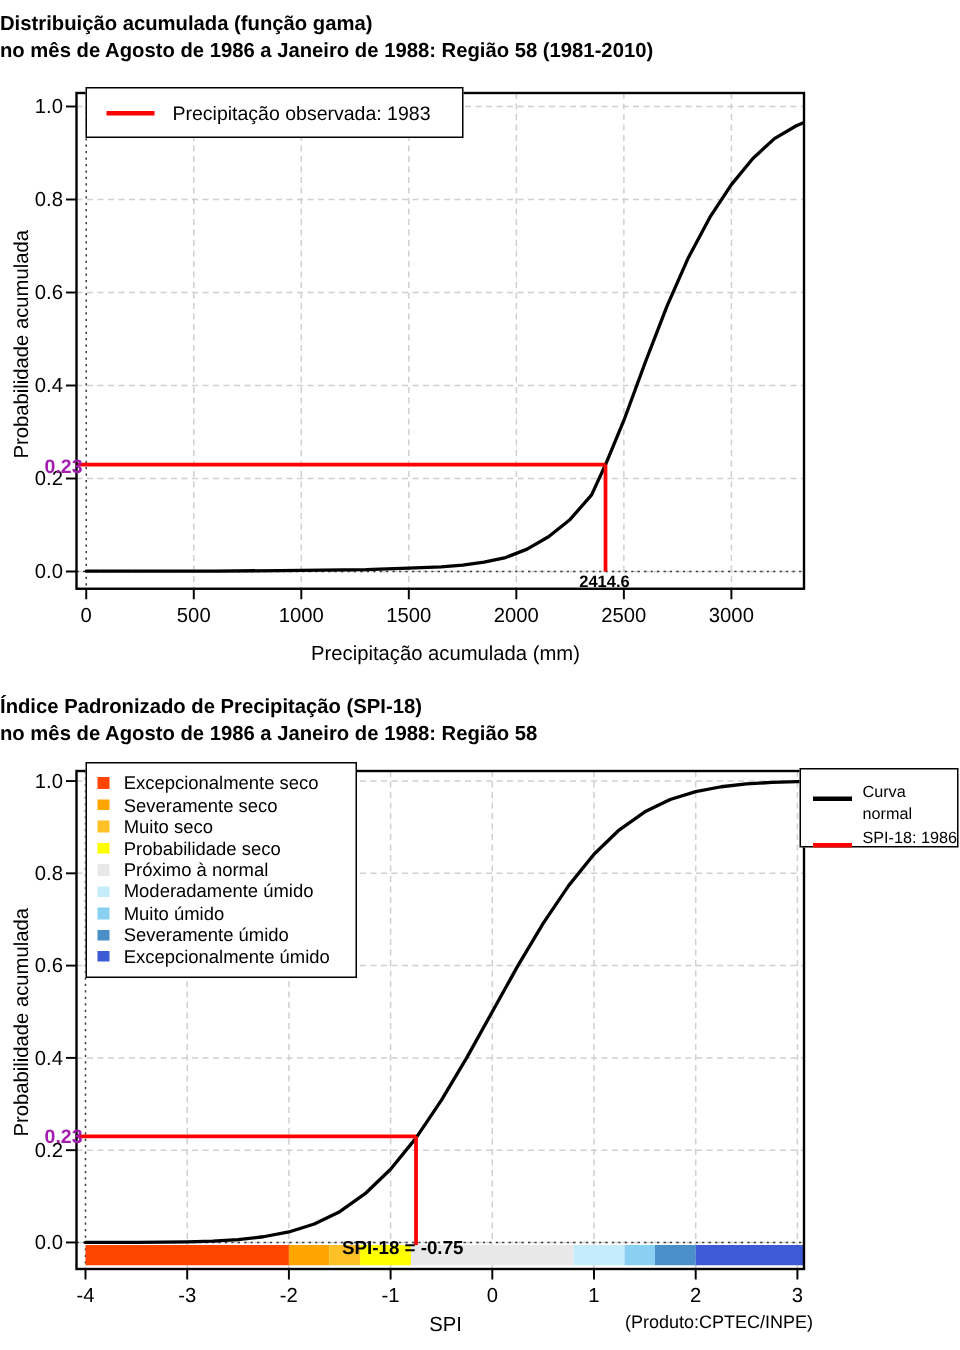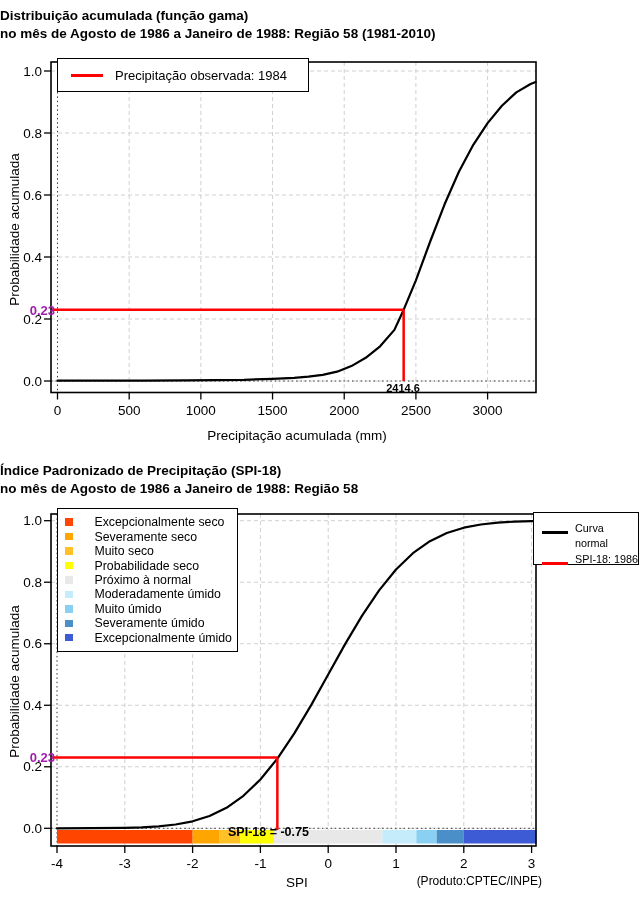--- a/index.html
+++ b/index.html
@@ -93,7 +93,7 @@
 
     <div class="legend-box lg1">
       <span class="sw" id="lg1sw" style="background: rgb(255, 0, 0);"></span>
-      <span>Precipitação observada: 1984</span>
+      <span>Precipitação observada: 1983</span>
     </div>
 
     <div class="anno-prob" style="top:303px">0.23</div>

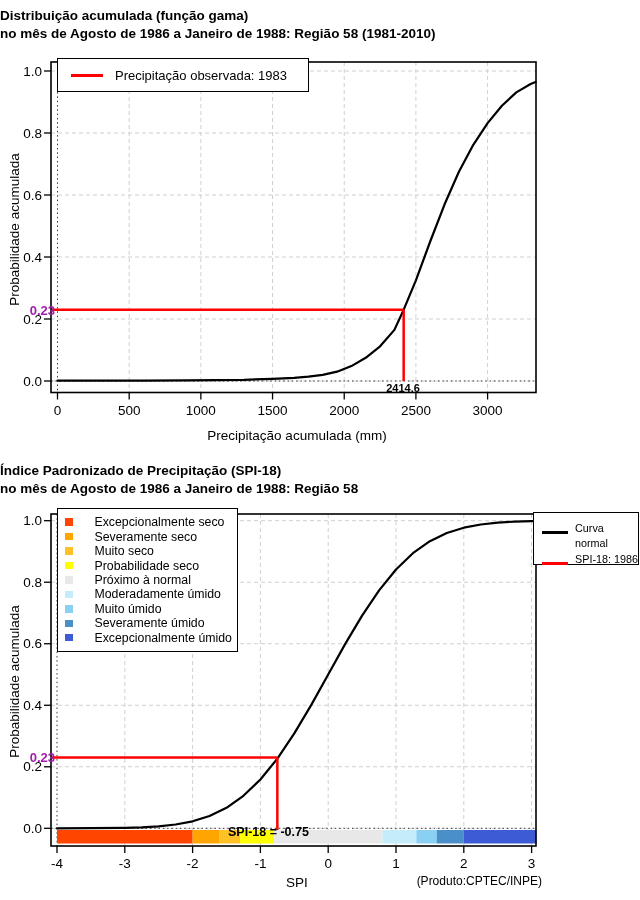--- a/index.html
+++ b/index.html
@@ -18,7 +18,7 @@
   .lg1 .sw{display:inline-block;width:32px;height:3px;}
   .lg2l{left:57px;top:508px;width:181px;height:144px;border-width:1.3px;
         padding:6px 0 0 7px;font-size:12.3px;}
-  .lg2l .row{display:flex;align-items:center;gap:22px;height:14.45px;white-space:nowrap;}
+  .lg2l .row{display:flex;align-items:center;gap:10px;height:14.45px;white-space:nowrap;}
   .lg2l .sq{display:inline-block;width:7.5px;height:7.5px;flex:0 0 auto;}
   .lg2r{left:533px;top:512px;width:106px;height:53px;border-width:1.3px;
         padding:5px 0 0 8px;font-size:10.8px;}

